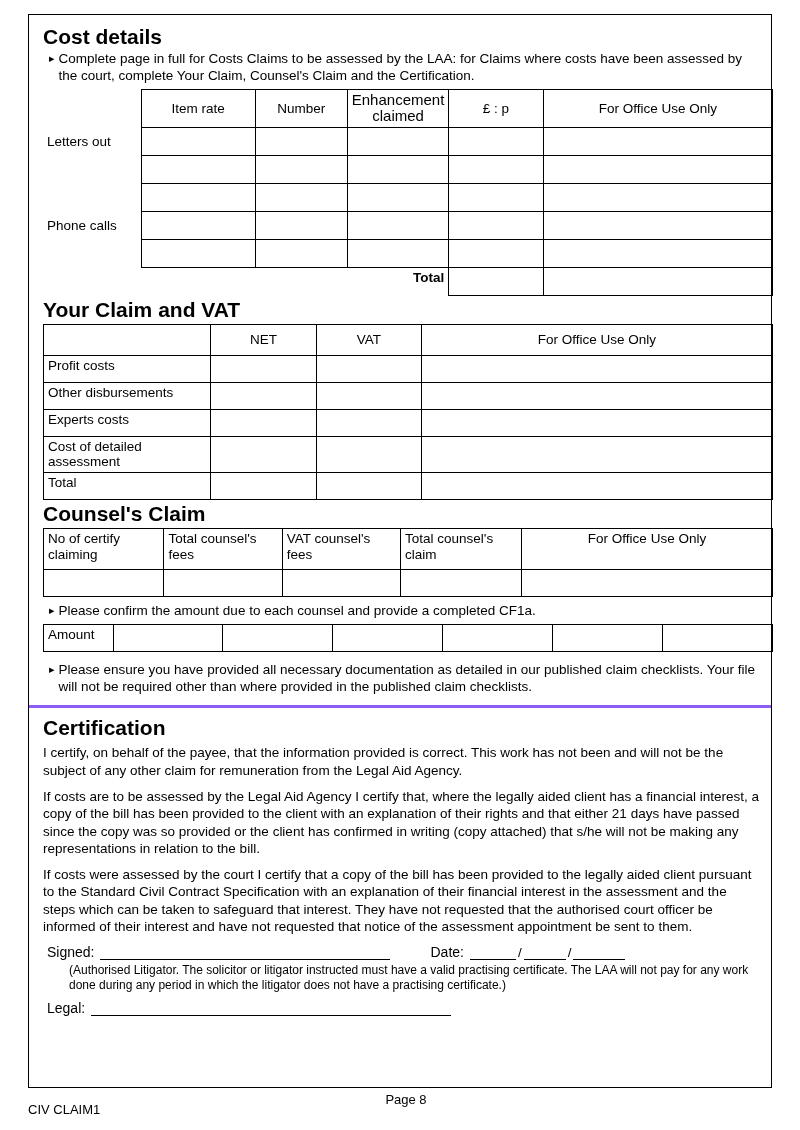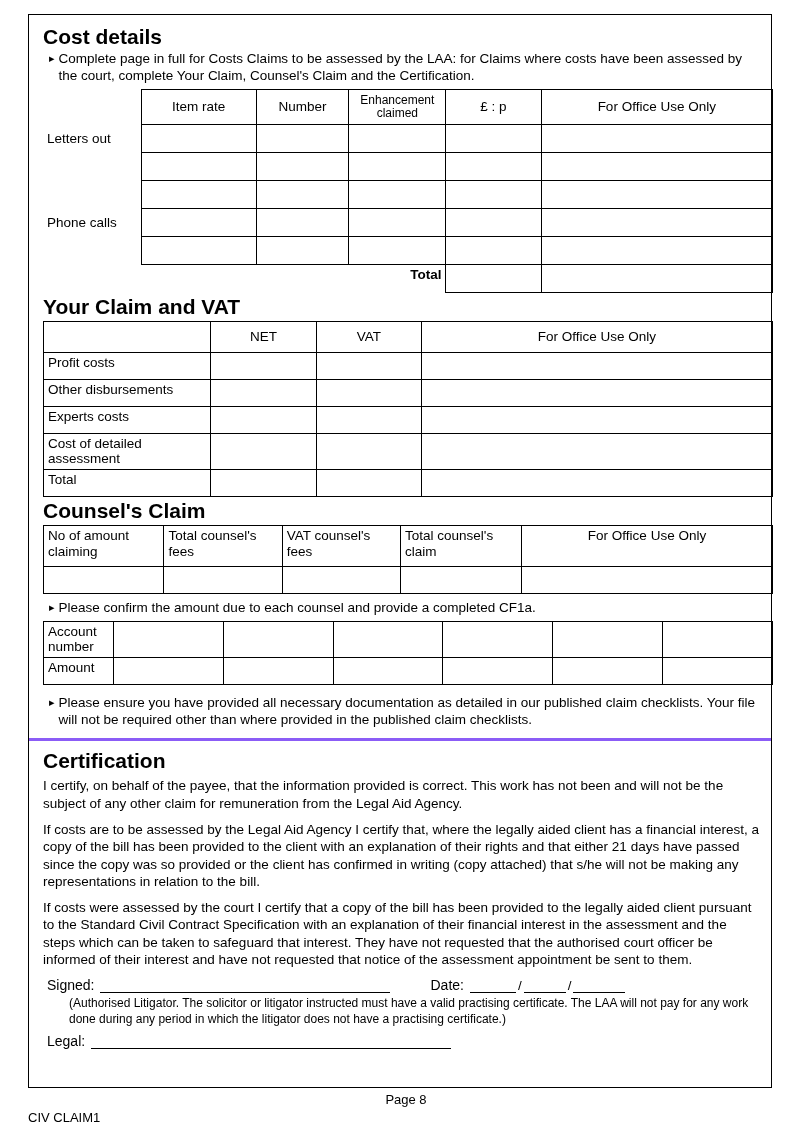--- a/index.html
+++ b/index.html
@@ -87,7 +87,7 @@
     vertical-align: middle;
   }
   table.costs tr.row td { height: 23px; }
-  .enh { font-size: 12px; line-height: 1.1; }
+  .enh { font-size: 15px; line-height: 1.1; }
 
   
   table.vat {

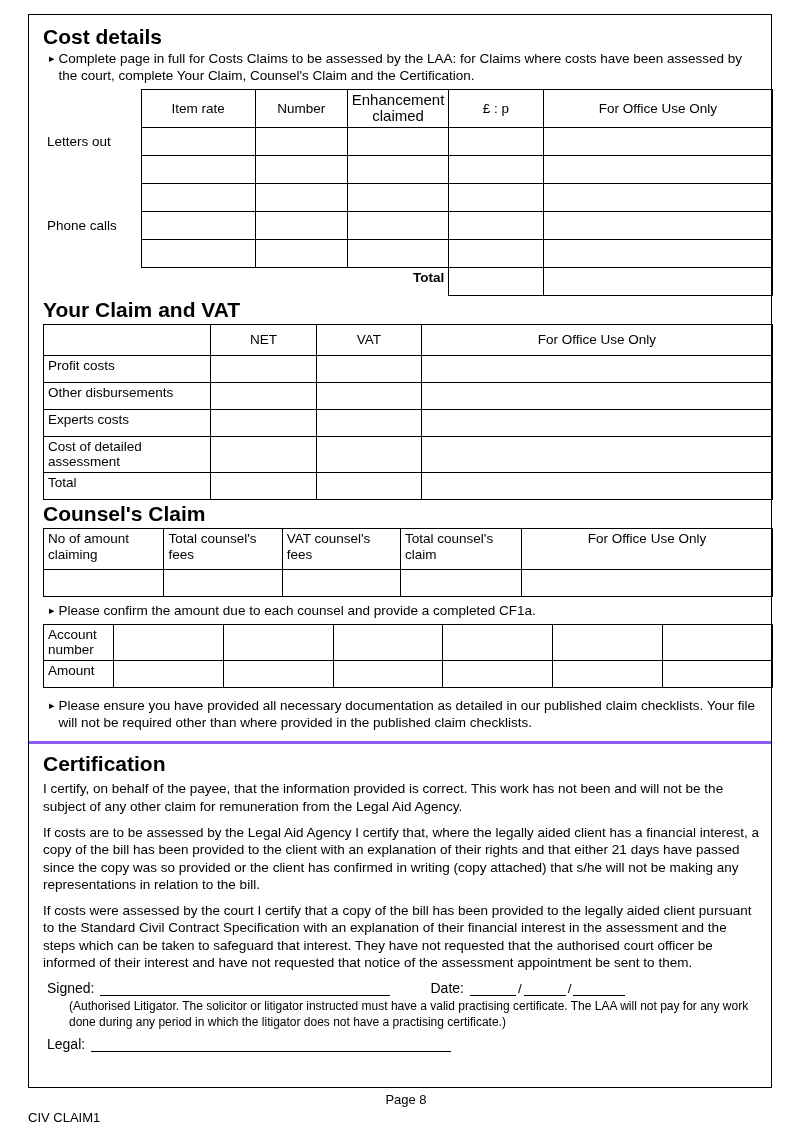--- a/index.html
+++ b/index.html
@@ -315,7 +315,7 @@
       <tbody>
           <tr class="hdr">
         <td class="c0">
-          <div>No of amount</div>
+          <div>No of certify</div>
           <div>claiming</div>
         </td>
         <td class="c1">

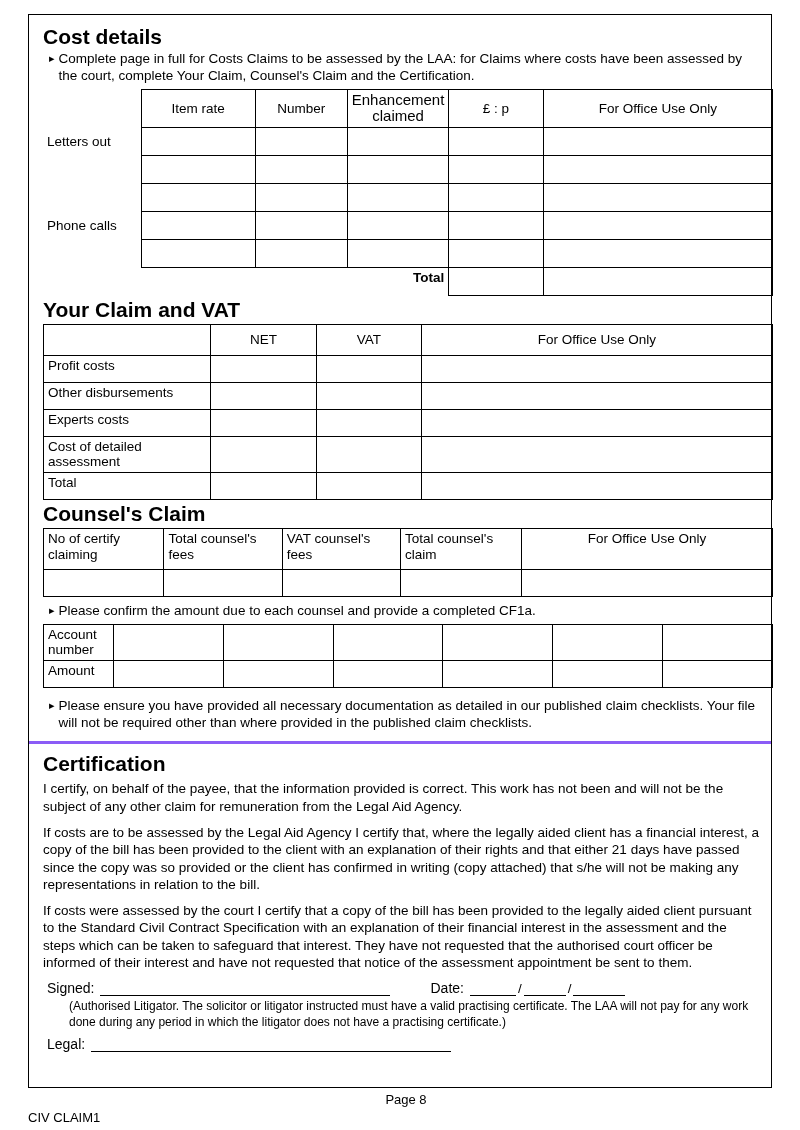--- a/index.html
+++ b/index.html
@@ -351,18 +351,6 @@
 
     <table class="acct">
       <tbody>
-          <tr class="r1">
-        <td class="lbl">
-          <div>Account</div>
-          <div>number</div>
-        </td>
-        <td class="cell"></td>
-        <td class="cell"></td>
-        <td class="cell"></td>
-        <td class="cell"></td>
-        <td class="cell"></td>
-        <td class="cell"></td>
-      </tr>
       <tr class="r2">
         <td class="lbl">Amount</td>
         <td class="cell"></td>

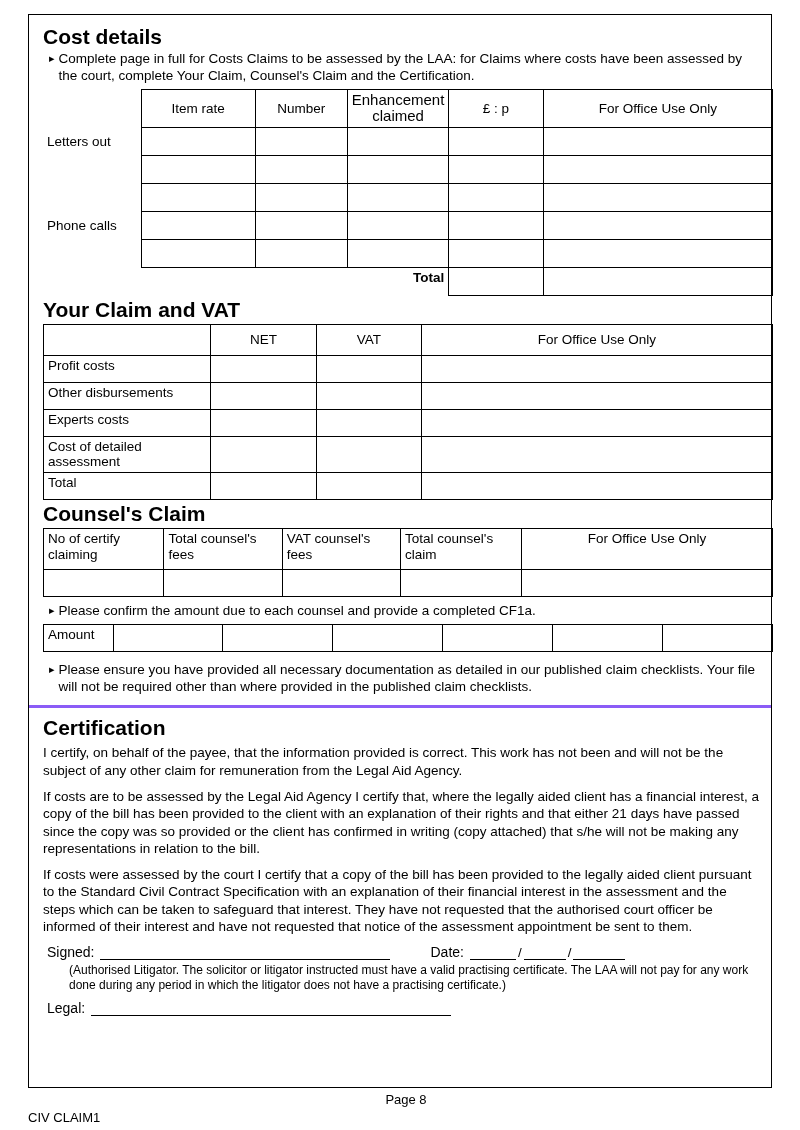--- a/index.html
+++ b/index.html
@@ -181,7 +181,7 @@
     width: 744px;
     font-size: 13px;
   }
-  .footer .left { position: absolute; left: 0; top: 18px; }
+  .footer .left { position: absolute; left: 0; top: 10px; }
   .footer .center { position: absolute; left: 12px; right: 0; text-align: center; top: 0; }
   .spacer-sm { height: 6px; }
   .spacer-md { height: 10px; }

